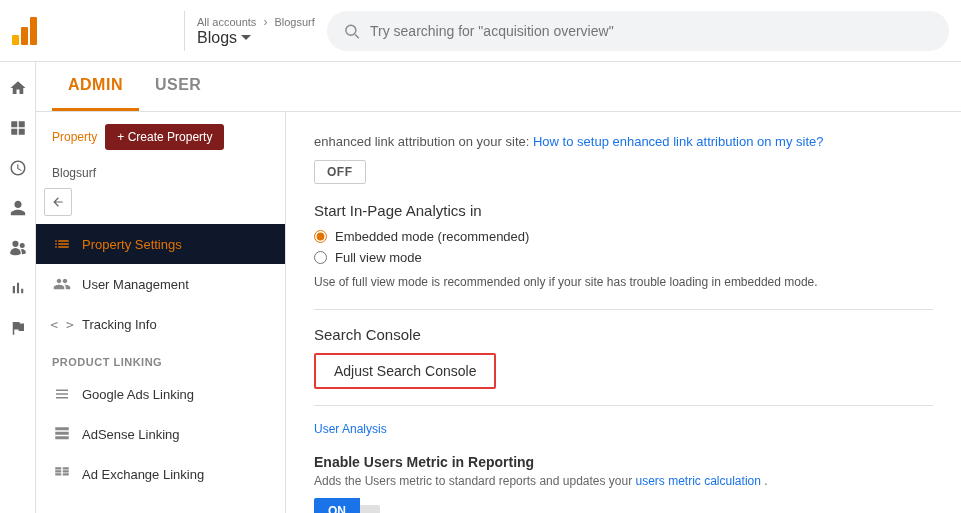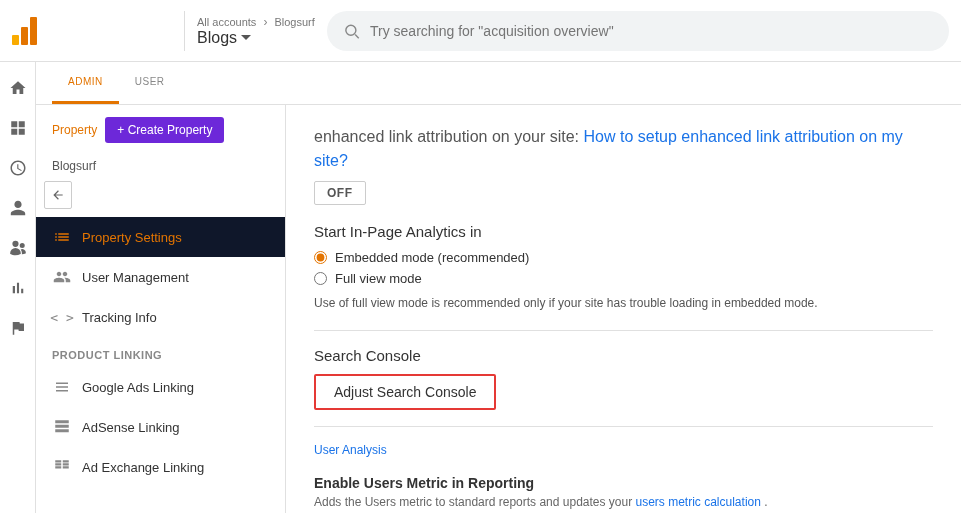--- a/index.html
+++ b/index.html
@@ -132,8 +132,8 @@
     }
     .tab {
       padding: 14px 16px;
-      font-size: 10px;
-      font-weight: 400;
+      font-size: 16px;
+      font-weight: 700;
       color: #888;
       cursor: pointer;
       border-bottom: 3px solid transparent;

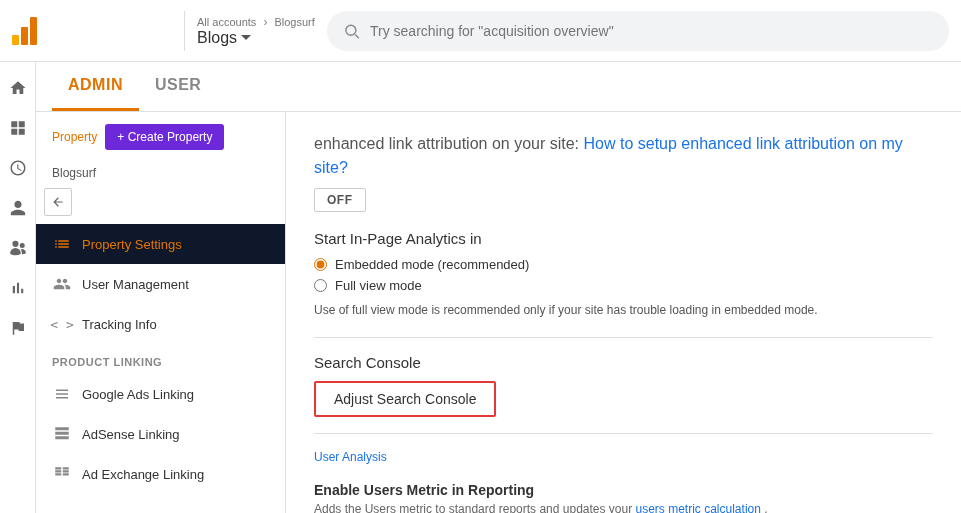--- a/index.html
+++ b/index.html
@@ -171,7 +171,7 @@
       font-weight: 500;
     }
     .create-property-btn {
-      background: #6d28d9;
+      background: #7f1d1d;
       color: #fff;
       border: none;
       border-radius: 3px;

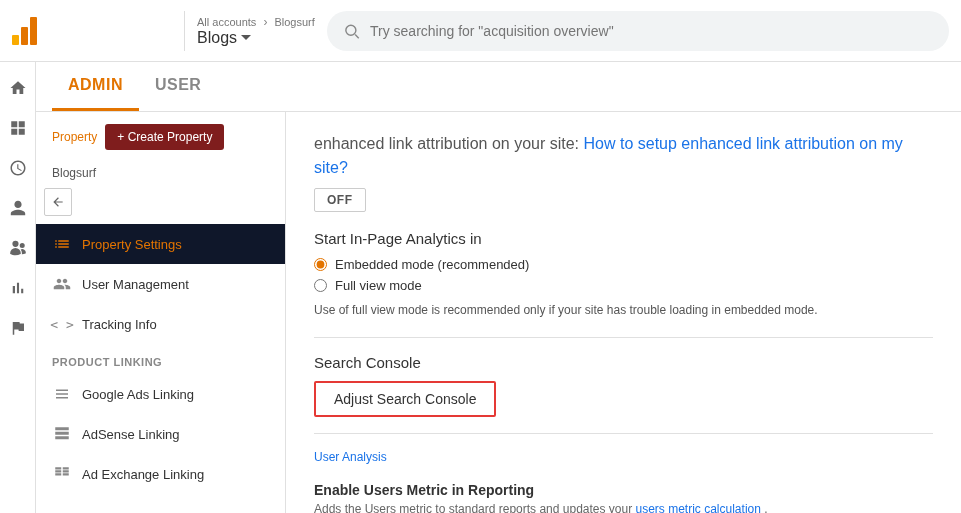--- a/index.html
+++ b/index.html
@@ -253,7 +253,7 @@
       background: #fff;
     }
     .info-text {
-      font-size: 16px;
+      font-size: 13px;
       color: #555;
       margin-bottom: 8px;
       line-height: 1.5;

